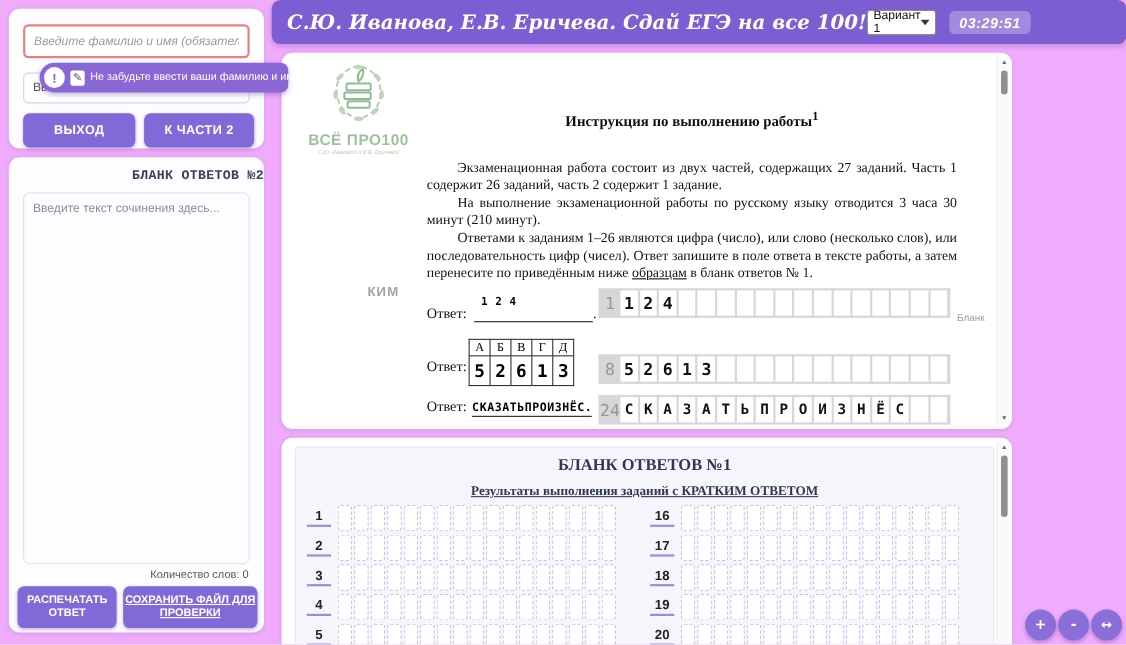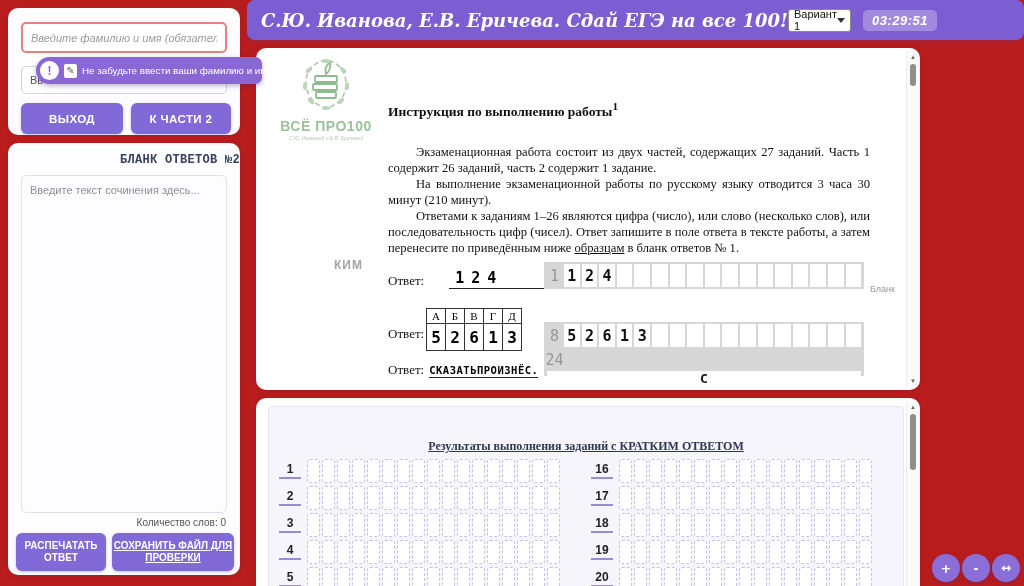--- a/index.html
+++ b/index.html
@@ -5,7 +5,7 @@
   * { margin:0; padding:0; box-sizing:border-box; }
   html,body { width:1024px; height:586px; overflow:hidden; }
   body { font-family:"Liberation Sans", sans-serif; background:#f3f1f9; position:relative; }
-  #stage { position:absolute; inset:0; width:1024px; height:586px; background:#b91c1c; overflow:hidden; }
+  #stage { position:absolute; inset:0; width:1024px; height:586px; background:#f0abfc; overflow:hidden; }
 
   
   .header { position:absolute; left:247px; top:0; width:777px; height:40px; background:#7d5ed2;

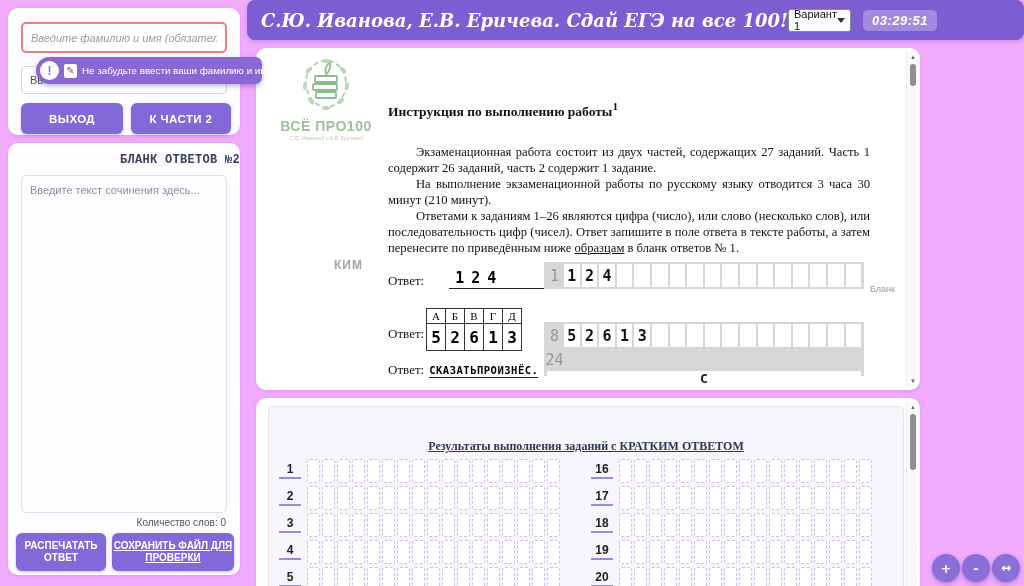--- a/index.html
+++ b/index.html
@@ -60,7 +60,7 @@
   .logo-name { font-size:14px; font-weight:bold; color:#9dc29b; letter-spacing:.5px; margin-top:2px; }
   .logo-tagline { font-size:5px; font-style:italic; color:#b3cfb0; margin-top:1px; }
 
-  .doc-title { position:absolute; left:132px; top:52px; width:482px; font-family:"Liberation Serif",serif;
+  .doc-title { position:absolute; left:132px; top:52px; width:482px; text-align:center; font-family:"Liberation Serif",serif;
                font-weight:bold; font-size:13.5px; color:#111; }
   .doc-text { position:absolute; left:132px; top:96px; width:482px; font-family:"Liberation Serif",serif; font-size:12.6px;
               line-height:16px; color:#111; text-align:justify; }

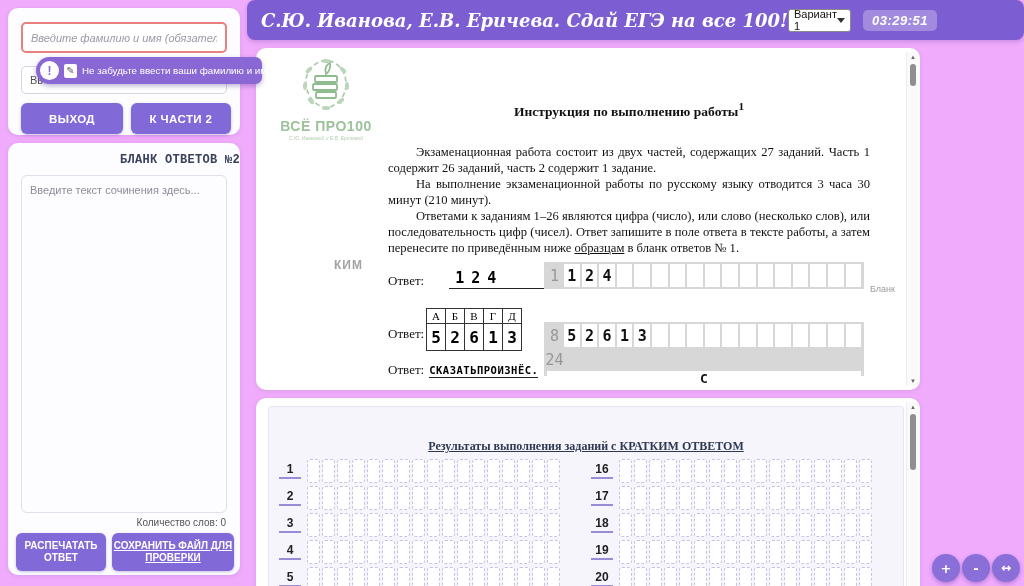--- a/index.html
+++ b/index.html
@@ -72,8 +72,8 @@
 
   .otvet { font-family:"Liberation Serif",serif; font-size:13px; color:#111; }
   .ans1 { position:absolute; left:132px; top:221px; display:flex; align-items:flex-end; }
-  .ans1-value { display:inline-block; width:108px; border-bottom:1.5px solid #222; margin-left:25px;
-                font-family:"DejaVu Sans Mono",monospace; font-size:15px; font-weight:bold; letter-spacing:7px; padding:0 0 1px 6px; }
+  .ans1-value { display:inline-block; width:108px; border-bottom:1.5px solid #222; margin-left:7px;
+                font-family:"DejaVu Sans Mono",monospace; font-size:10px; font-weight:bold; letter-spacing:7px; padding:0 0 12px 6px; }
   .ans2 { position:absolute; left:132px; top:276px; }
   .sample-table { position:absolute; left:170px; top:260px; border-collapse:collapse; }
   .sample-table td { border:1px solid #333; text-align:center; font-family:"Liberation Serif",serif; }

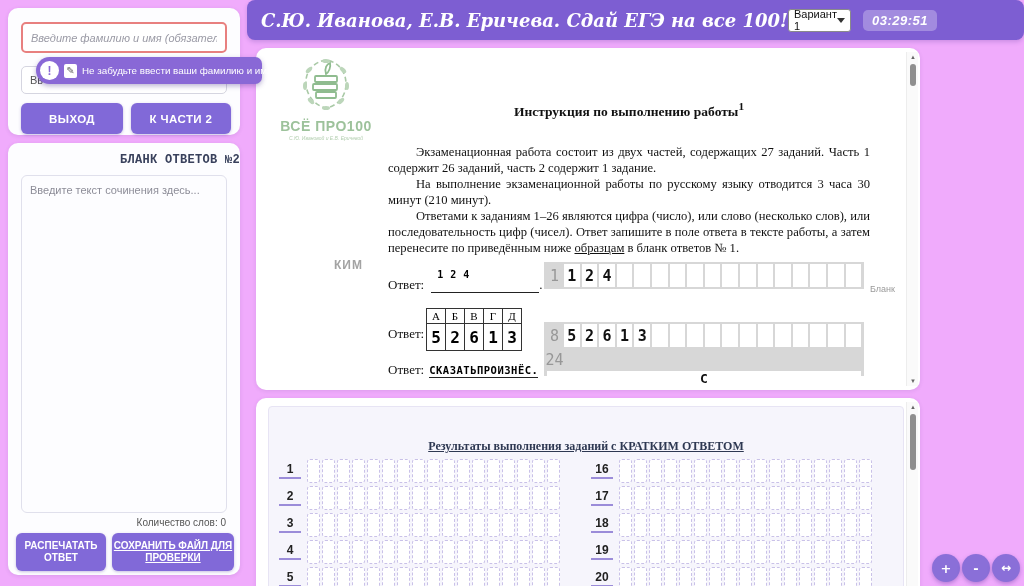--- a/index.html
+++ b/index.html
@@ -88,7 +88,7 @@
   .strip-cell { flex:1; background:#fff; display:flex; align-items:center; justify-content:center;
                 font-family:"DejaVu Sans Mono",monospace; font-size:15px; font-weight:bold; color:#111; }
   .strip-letters .strip-cell { font-size:13px; }
-  .strip1 { top:214px; } .strip2 { top:274px; } .strip3 { top:301px;flex-direction:column; }
+  .strip1 { top:214px; } .strip2 { top:274px; } .strip3 { top:311px; }
 
   
   .vscroll { position:absolute; top:4px; bottom:4px; width:12px; background:#fafafa; border-left:1px solid #ededed; }

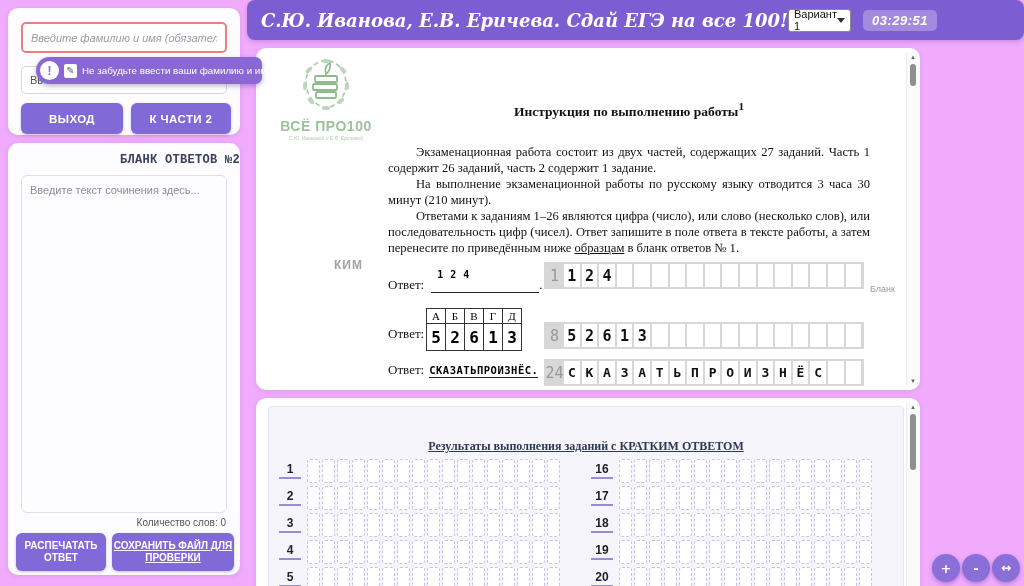--- a/index.html
+++ b/index.html
@@ -303,6 +303,7 @@
 
   <div class="blank1-panel">
     <div class="blank1-inner">
+      <div class="b1-title">БЛАНК ОТВЕТОВ №1</div>
       <div class="b1-subtitle">Результаты выполнения заданий с КРАТКИМ ОТВЕТОМ</div>
       <div class="b1-col b1-col-left">
           <div class="b1-row">

